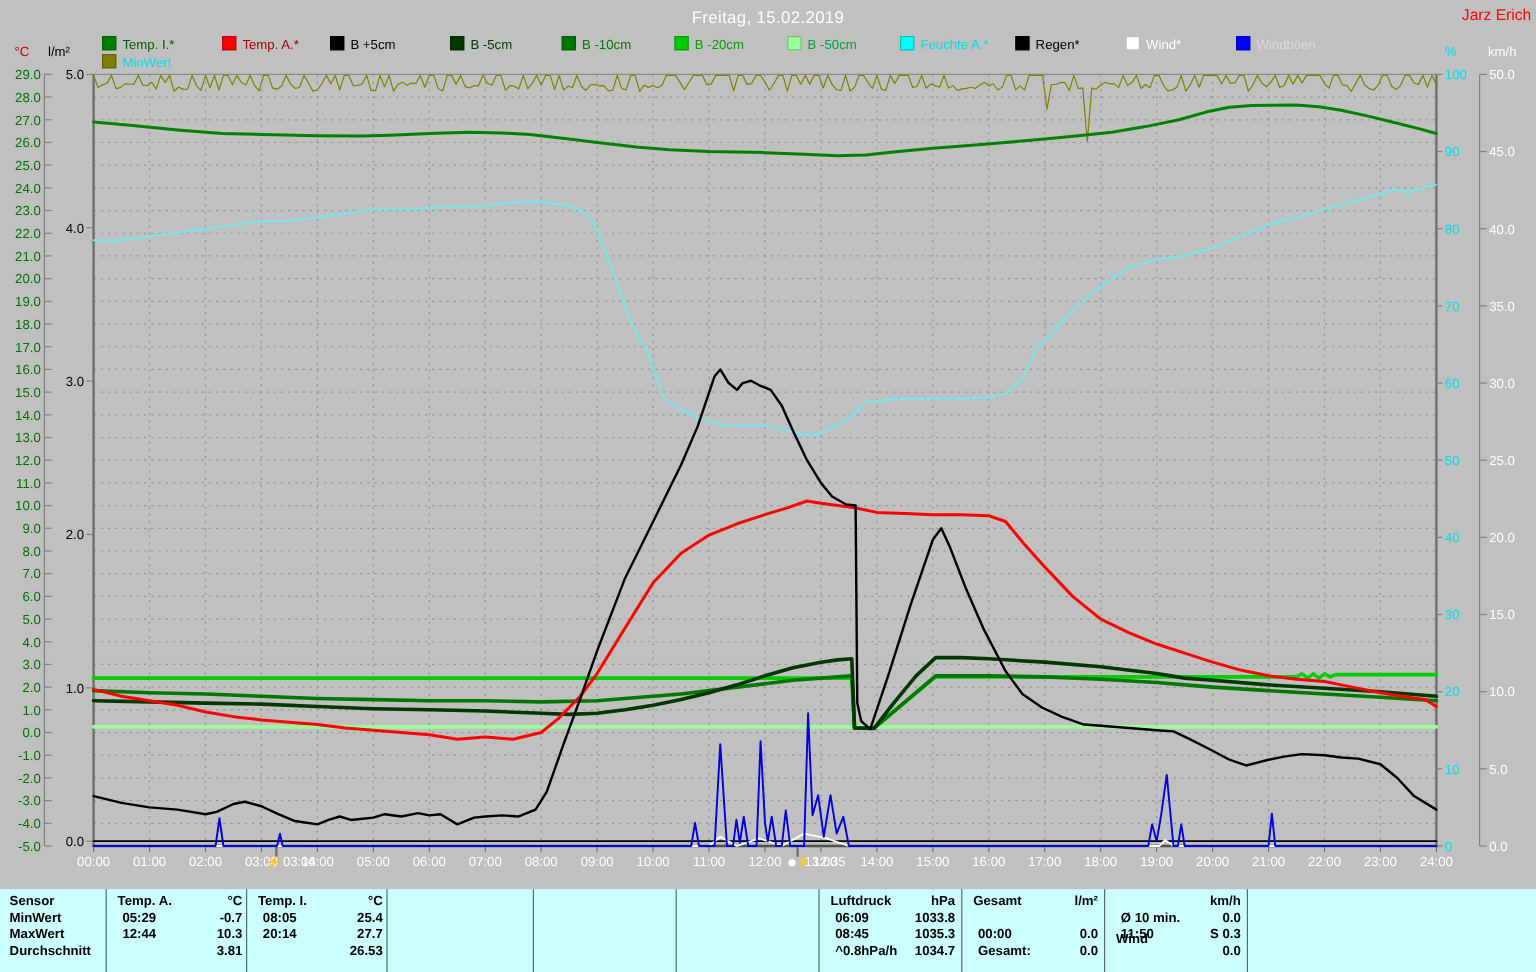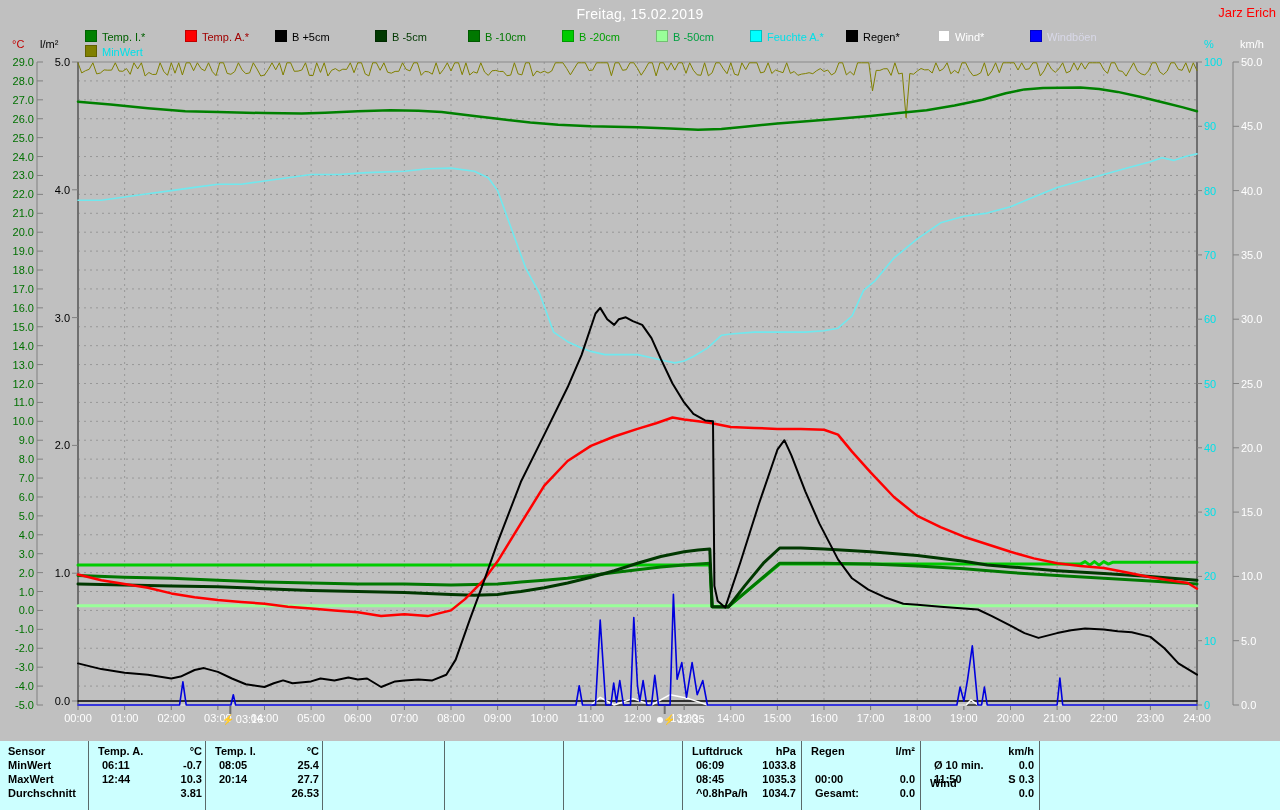--- a/index.html
+++ b/index.html
@@ -348,7 +348,7 @@
       <div class="cell num" style="left: 734px; top: 32px; width: 62px;">1035.3</div>
       <div class="cell " style="left: 696px; top: 46px;">^0.8hPa/h</div>
       <div class="cell num" style="left: 734px; top: 46px; width: 62px;">1034.7</div>
-      <div class="cell " style="left: 811px; top: 4px;">Regen</div>
+      <div class="cell " style="left: 811px; top: 4px;">Gesamt</div>
       <div class="cell num" style="left: 853px; top: 4px; width: 62px;">l/m²</div>
       <div class="cell " style="left: 815px; top: 32px;">00:00</div>
       <div class="cell num" style="left: 853px; top: 32px; width: 62px;">0.0</div>

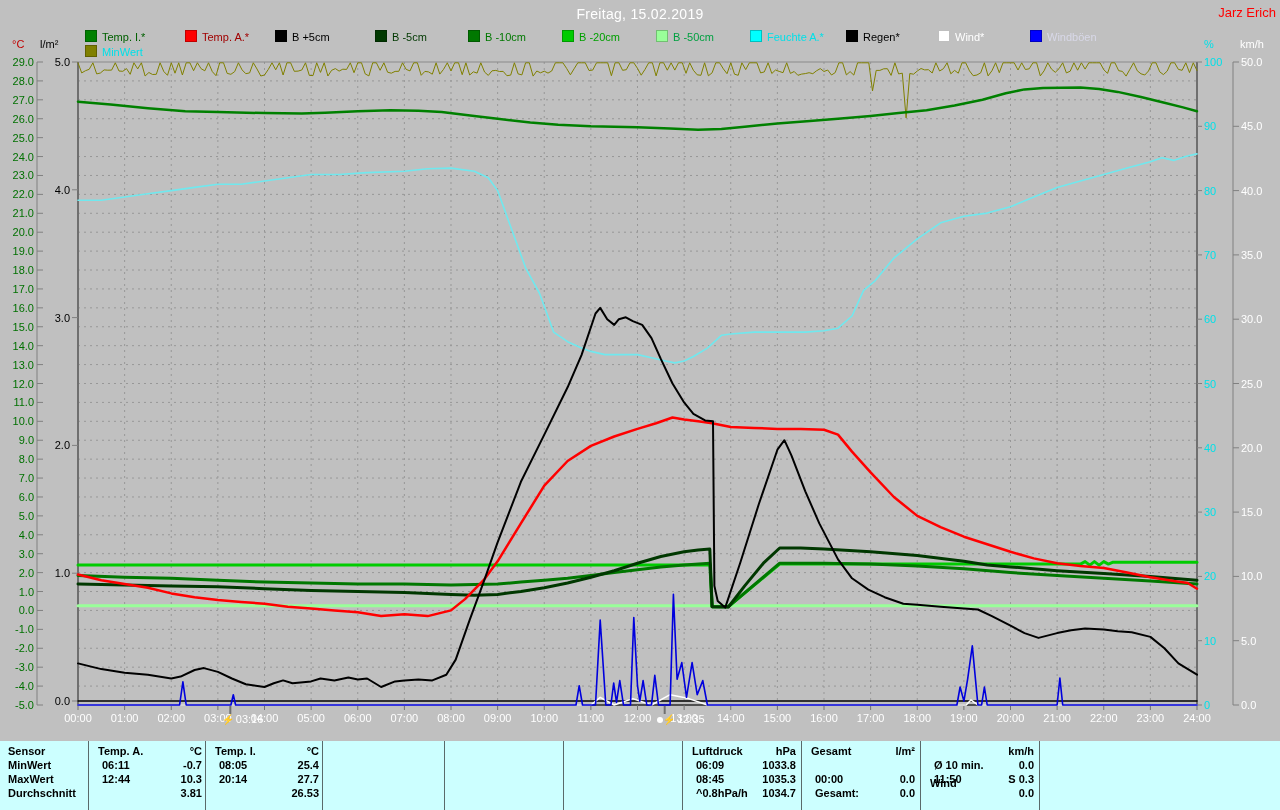--- a/index.html
+++ b/index.html
@@ -328,7 +328,7 @@
       <div class="cell " style="left: 8px; top: 46px;">Durchschnitt</div>
       <div class="cell " style="left: 98px; top: 4px;">Temp. A.</div>
       <div class="cell num" style="left: 140px; top: 4px; width: 62px;">°C</div>
-      <div class="cell " style="left: 102px; top: 18px;">06:11</div>
+      <div class="cell " style="left: 102px; top: 18px;">05:29</div>
       <div class="cell num" style="left: 140px; top: 18px; width: 62px;">-0.7</div>
       <div class="cell " style="left: 102px; top: 32px;">12:44</div>
       <div class="cell num" style="left: 140px; top: 32px; width: 62px;">10.3</div>

